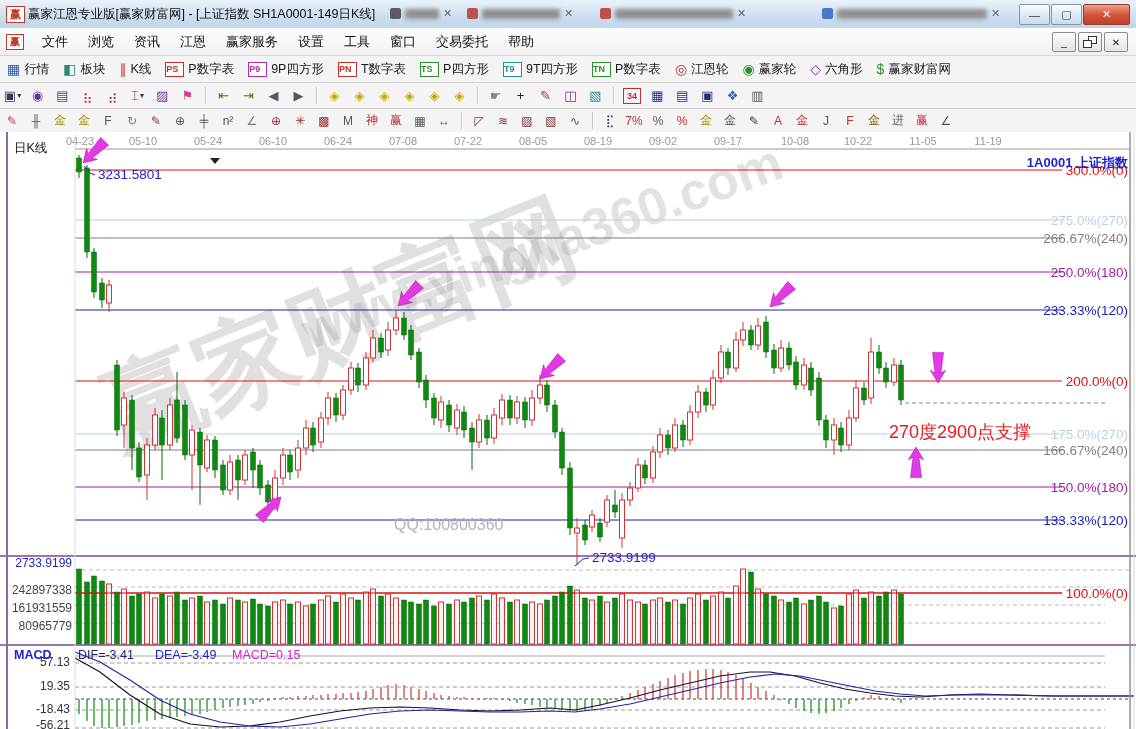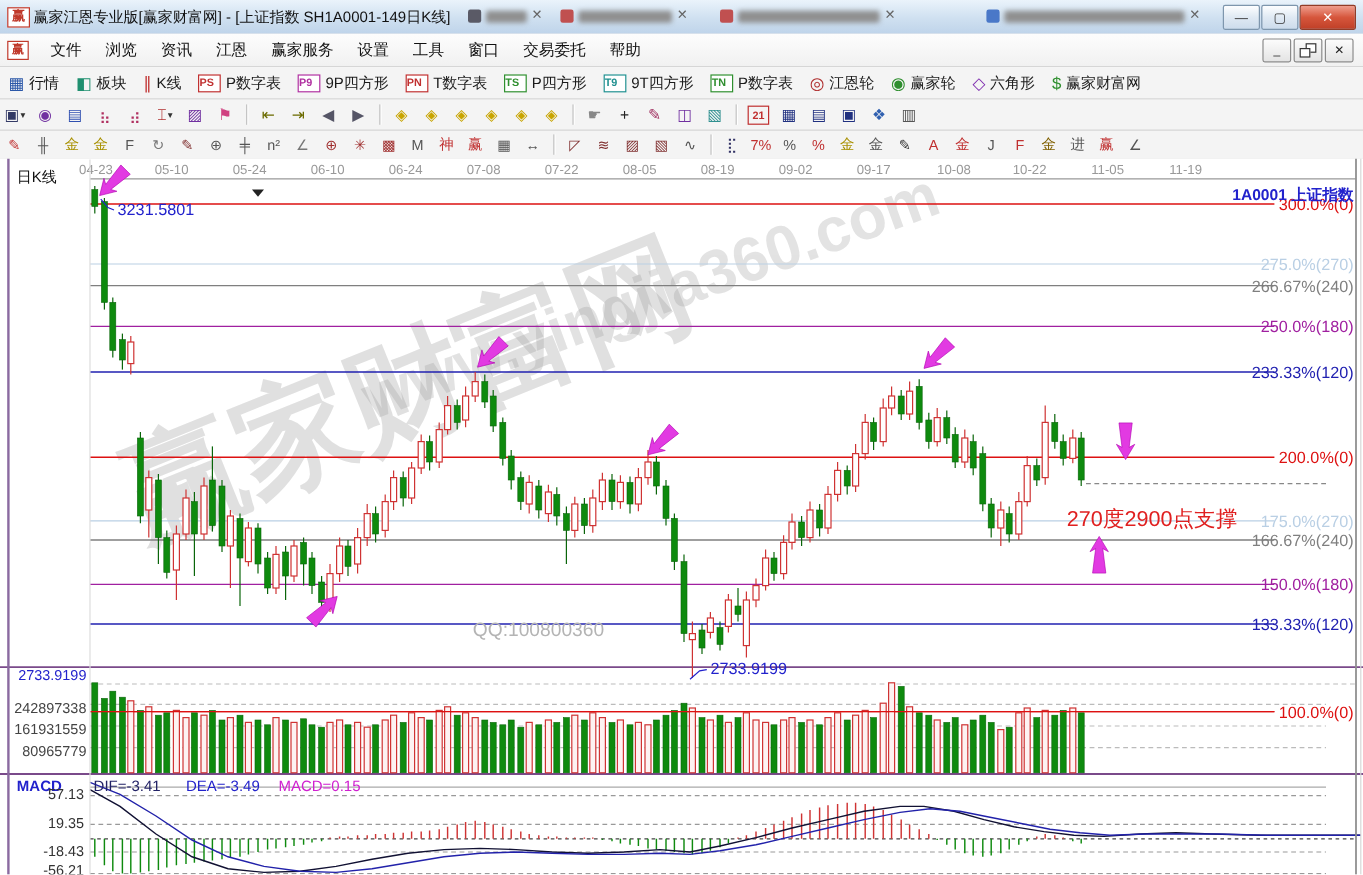--- a/index.html
+++ b/index.html
@@ -191,7 +191,7 @@
       <div class="tb2btn" style="color: rgb(112, 48, 160);">◫</div>
       <div class="tb2btn" style="color: rgb(48, 144, 144);">▧</div>
       <div class="sep"></div>
-      <div class="tb2btn" style="border: 1px solid rgb(192, 48, 48); width: 16px; height: 14px; font-size: 9px; font-weight: bold; margin: 0px 4px; color: rgb(192, 48, 48);">21</div>
+      <div class="tb2btn" style="border: 1px solid rgb(192, 48, 48); width: 16px; height: 14px; font-size: 9px; font-weight: bold; margin: 0px 4px; color: rgb(192, 48, 48);">34</div>
       <div class="tb2btn" style="color: rgb(32, 48, 128);">▦</div>
       <div class="tb2btn" style="color: rgb(32, 48, 128);">▤</div>
       <div class="tb2btn" style="color: rgb(32, 48, 128);">▣</div>

